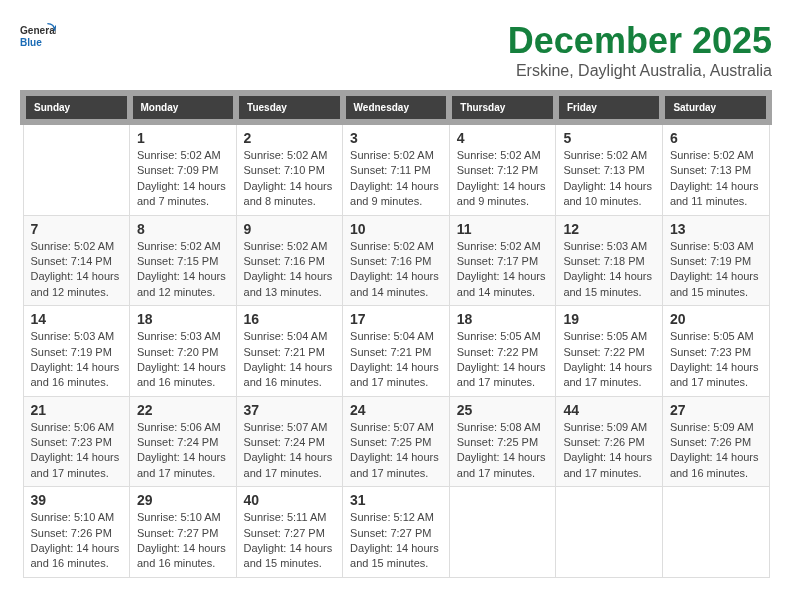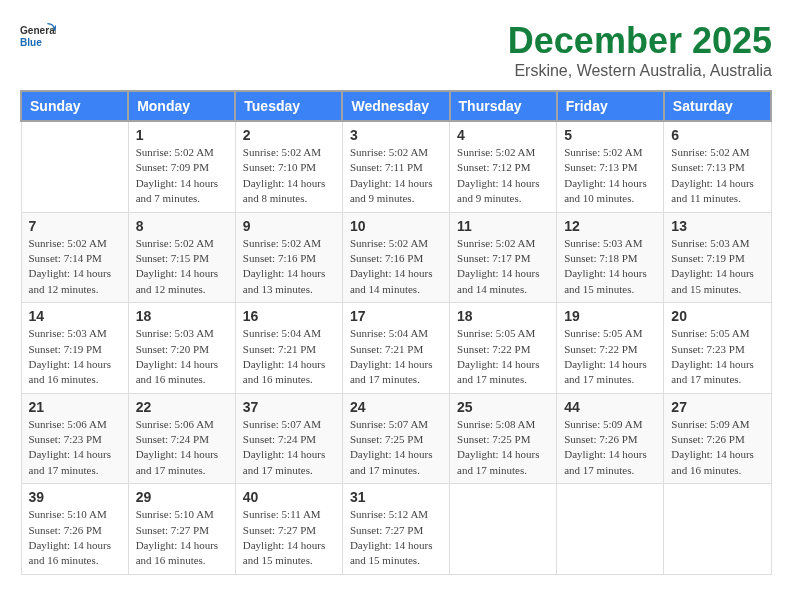--- a/index.html
+++ b/index.html
@@ -91,7 +91,7 @@
   </div>
   <div class="title-area">
     <div class="month-title">December 2025</div>
-    <div class="location-title">Erskine, Western Australia, Australia</div>
+    <div class="location-title">Erskine, Daylight Australia, Australia</div>
   </div>
 </div>
 

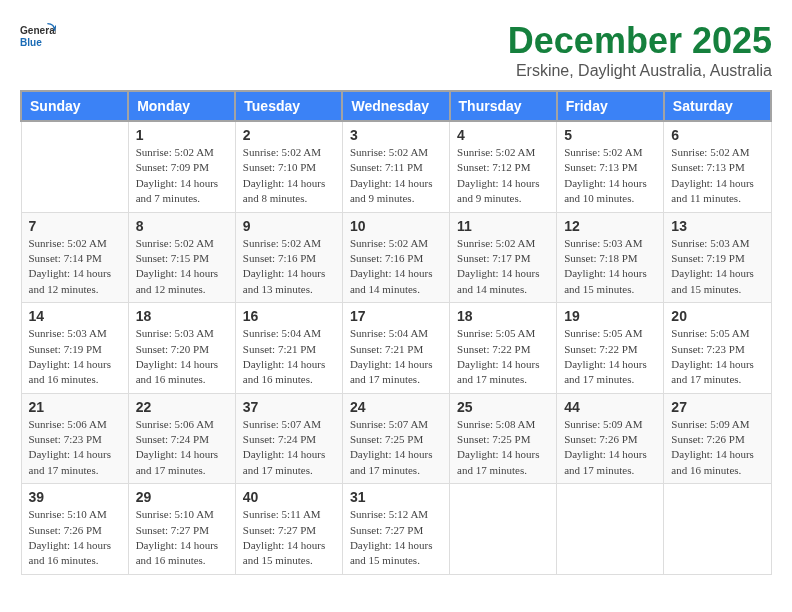--- a/index.html
+++ b/index.html
@@ -43,12 +43,12 @@
       border: 1px solid #ccc;
     }
     .calendar th {
-      background-color: #3b82f6;
+      background-color: #404040;
       color: #fff;
       text-align: left;
       padding: 6px 8px;
-      font-size: 14px;
-      border: 2px solid #a3a3a3;
+      font-size: 10px;
+      border: 6px solid #a3a3a3;
     }
     .calendar td {
       vertical-align: top;

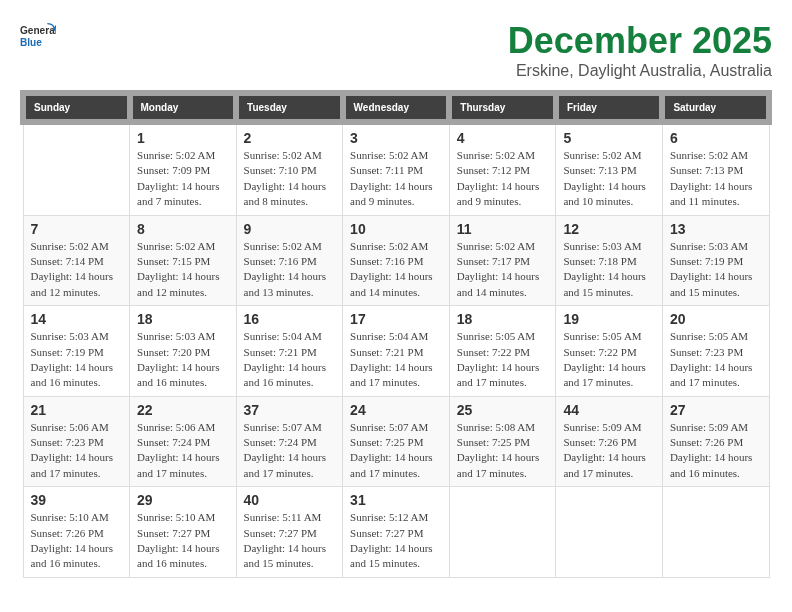--- a/index.html
+++ b/index.html
@@ -72,7 +72,6 @@
       font-size: 11px;
       color: #444;
       line-height: 1.4;
-      font-family: Liberation Serif, serif;
     }
     .empty-cell {
       background: #fff !important;

